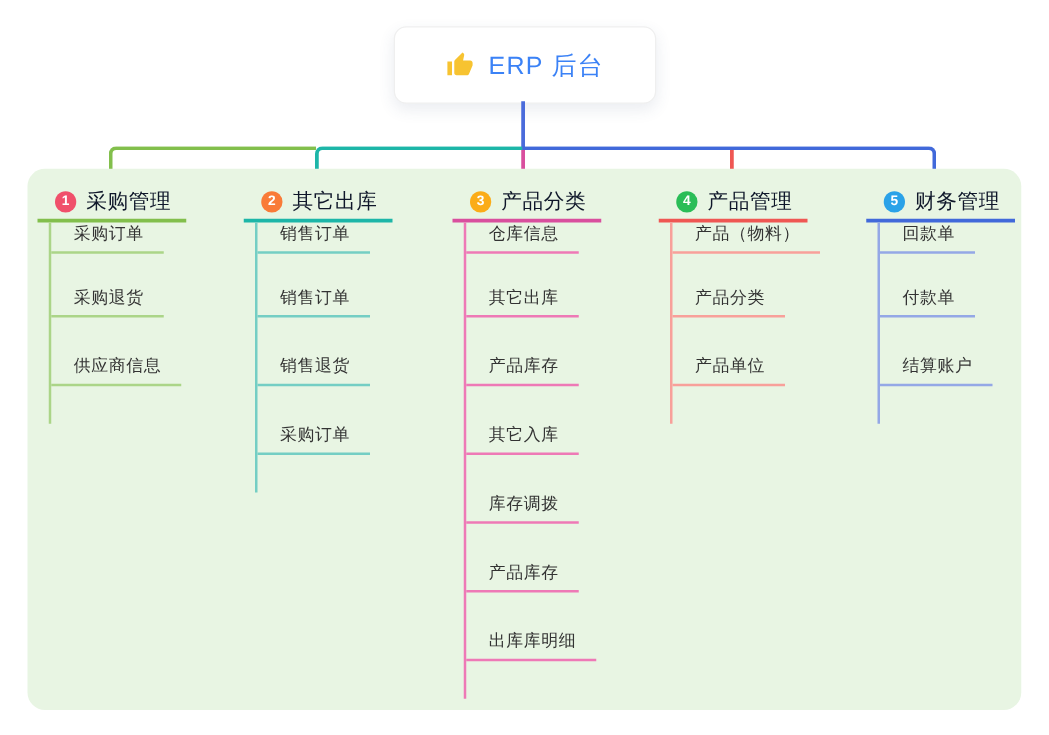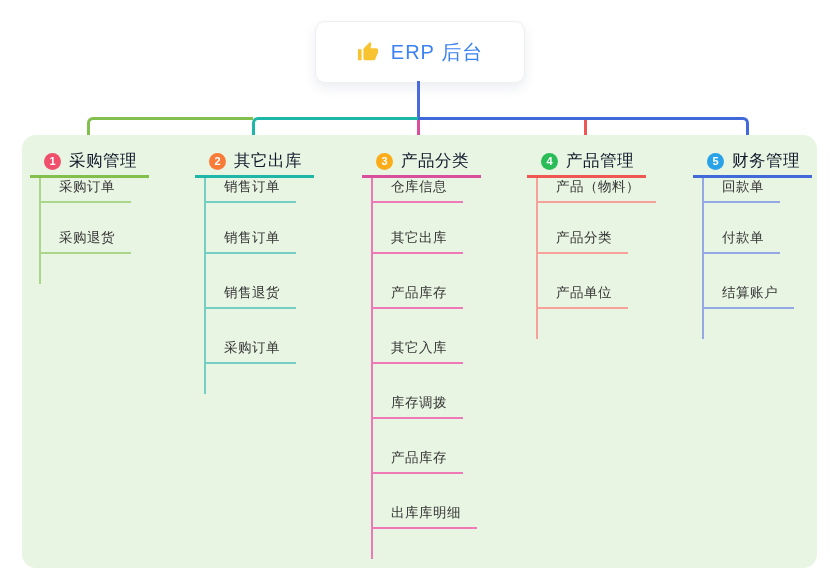--- a/index.html
+++ b/index.html
@@ -75,6 +75,9 @@
           </div>
           <div class="child">
             <span>采购退货</span>
+          </div>
+          <div class="child">
+            <span>供应商信息</span>
           </div>
         </div>
   </div>

